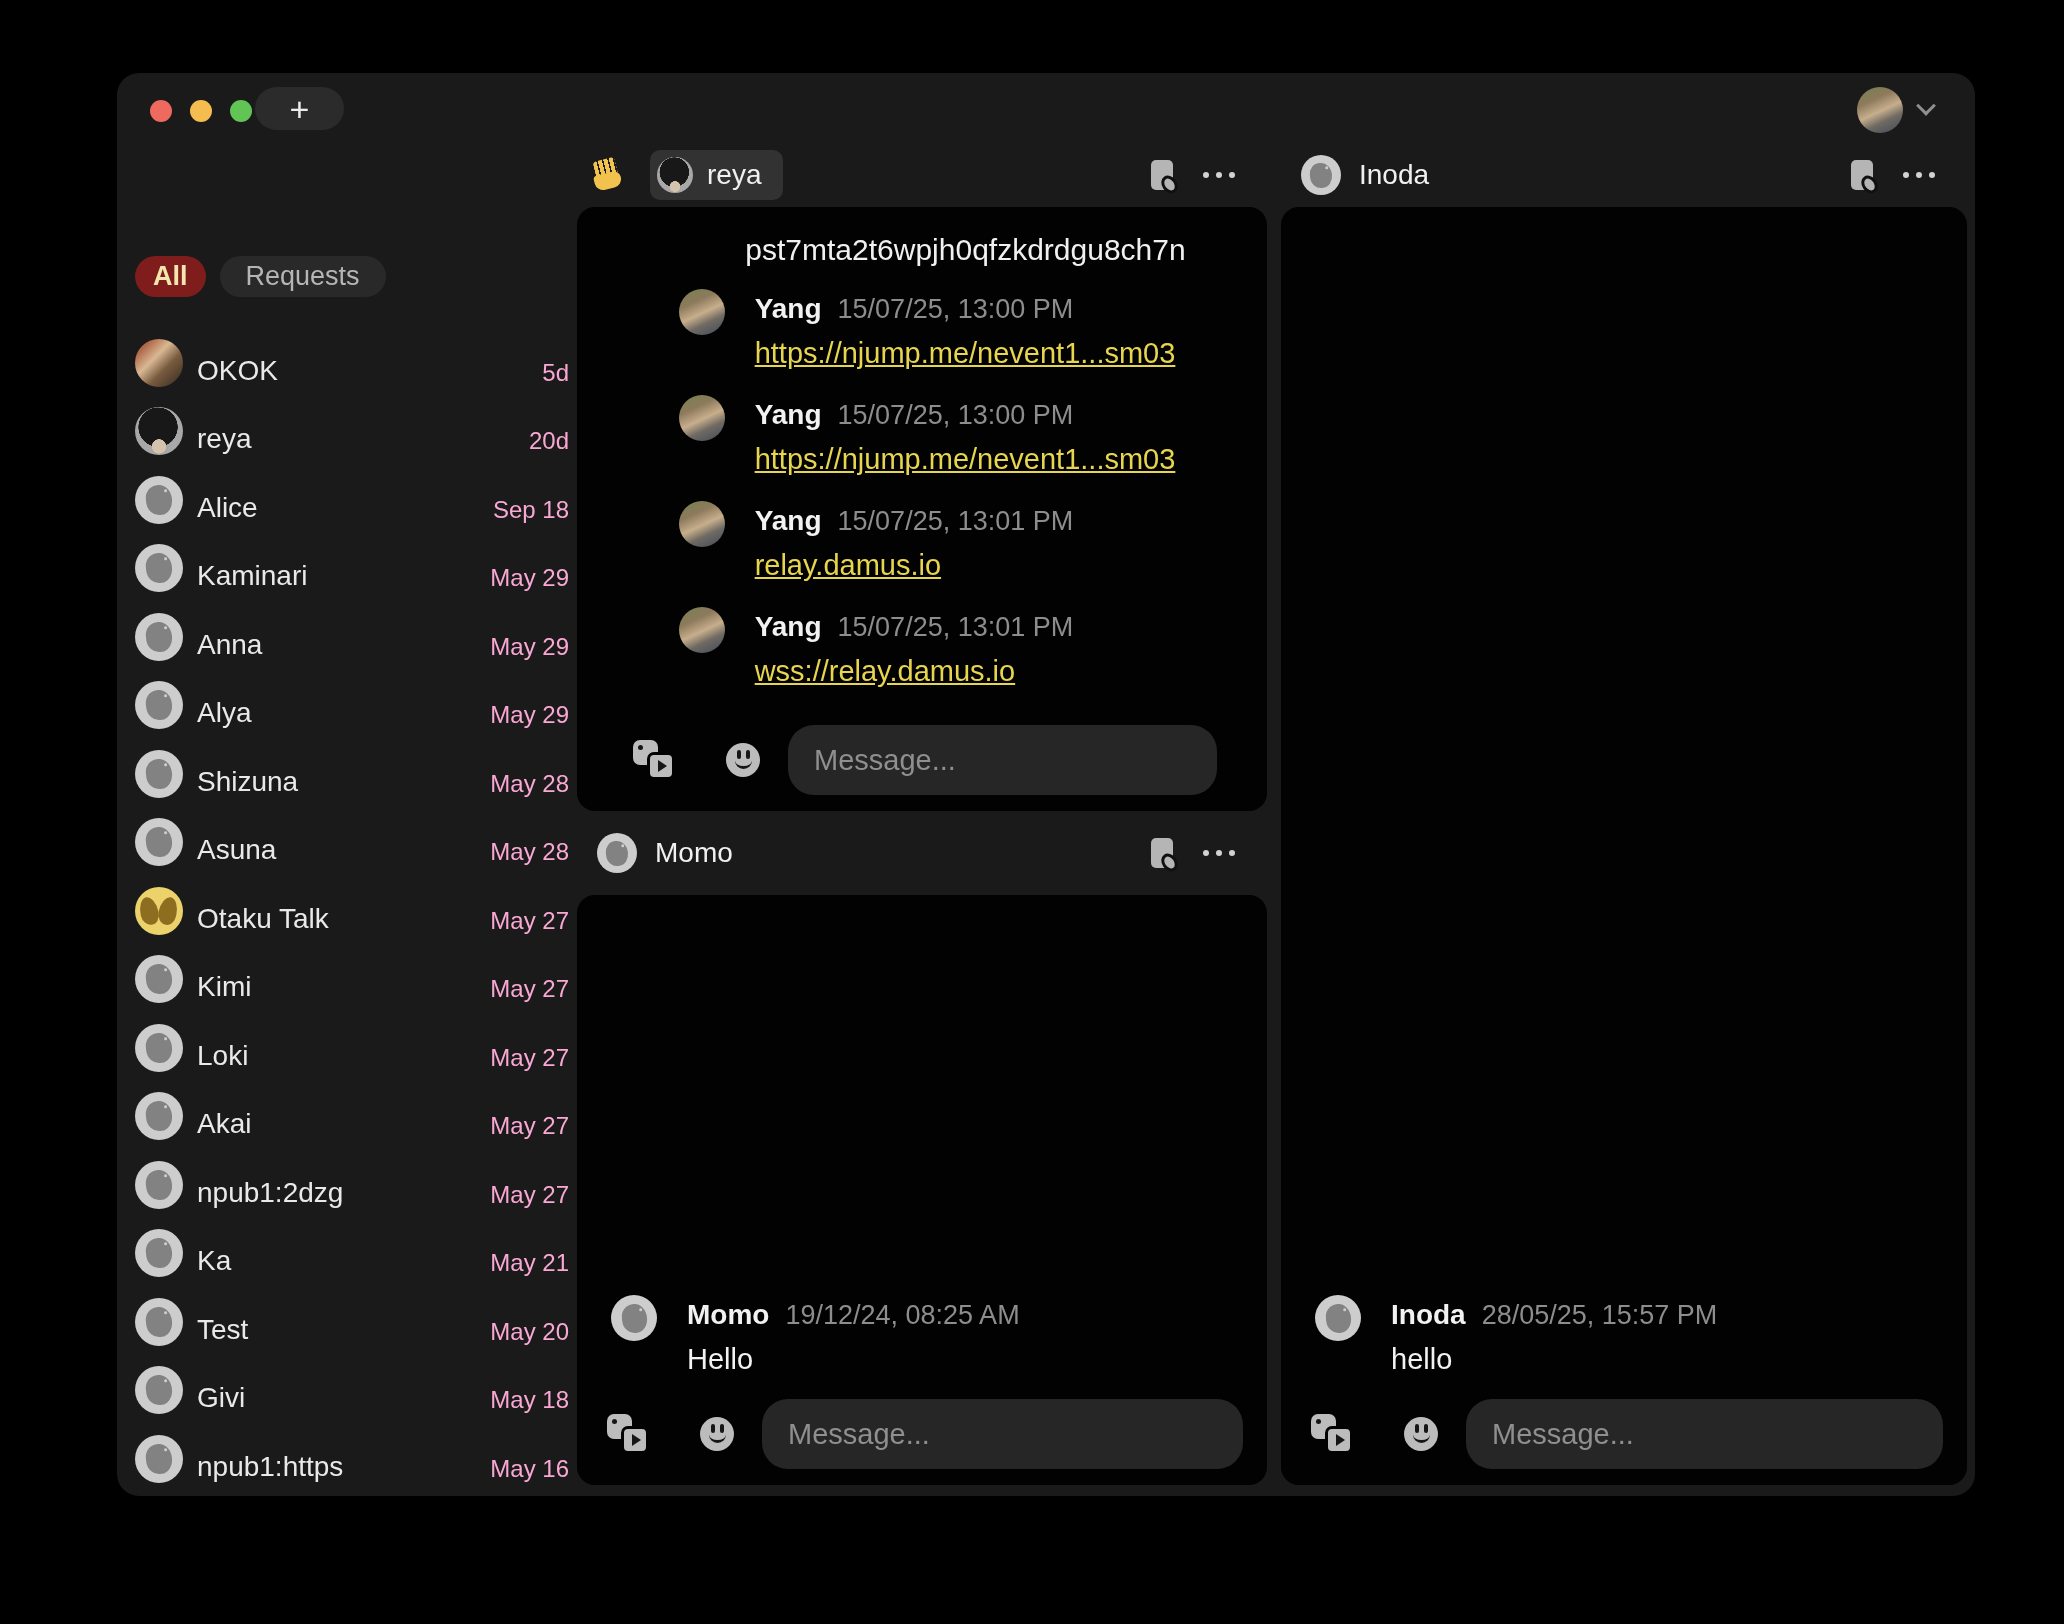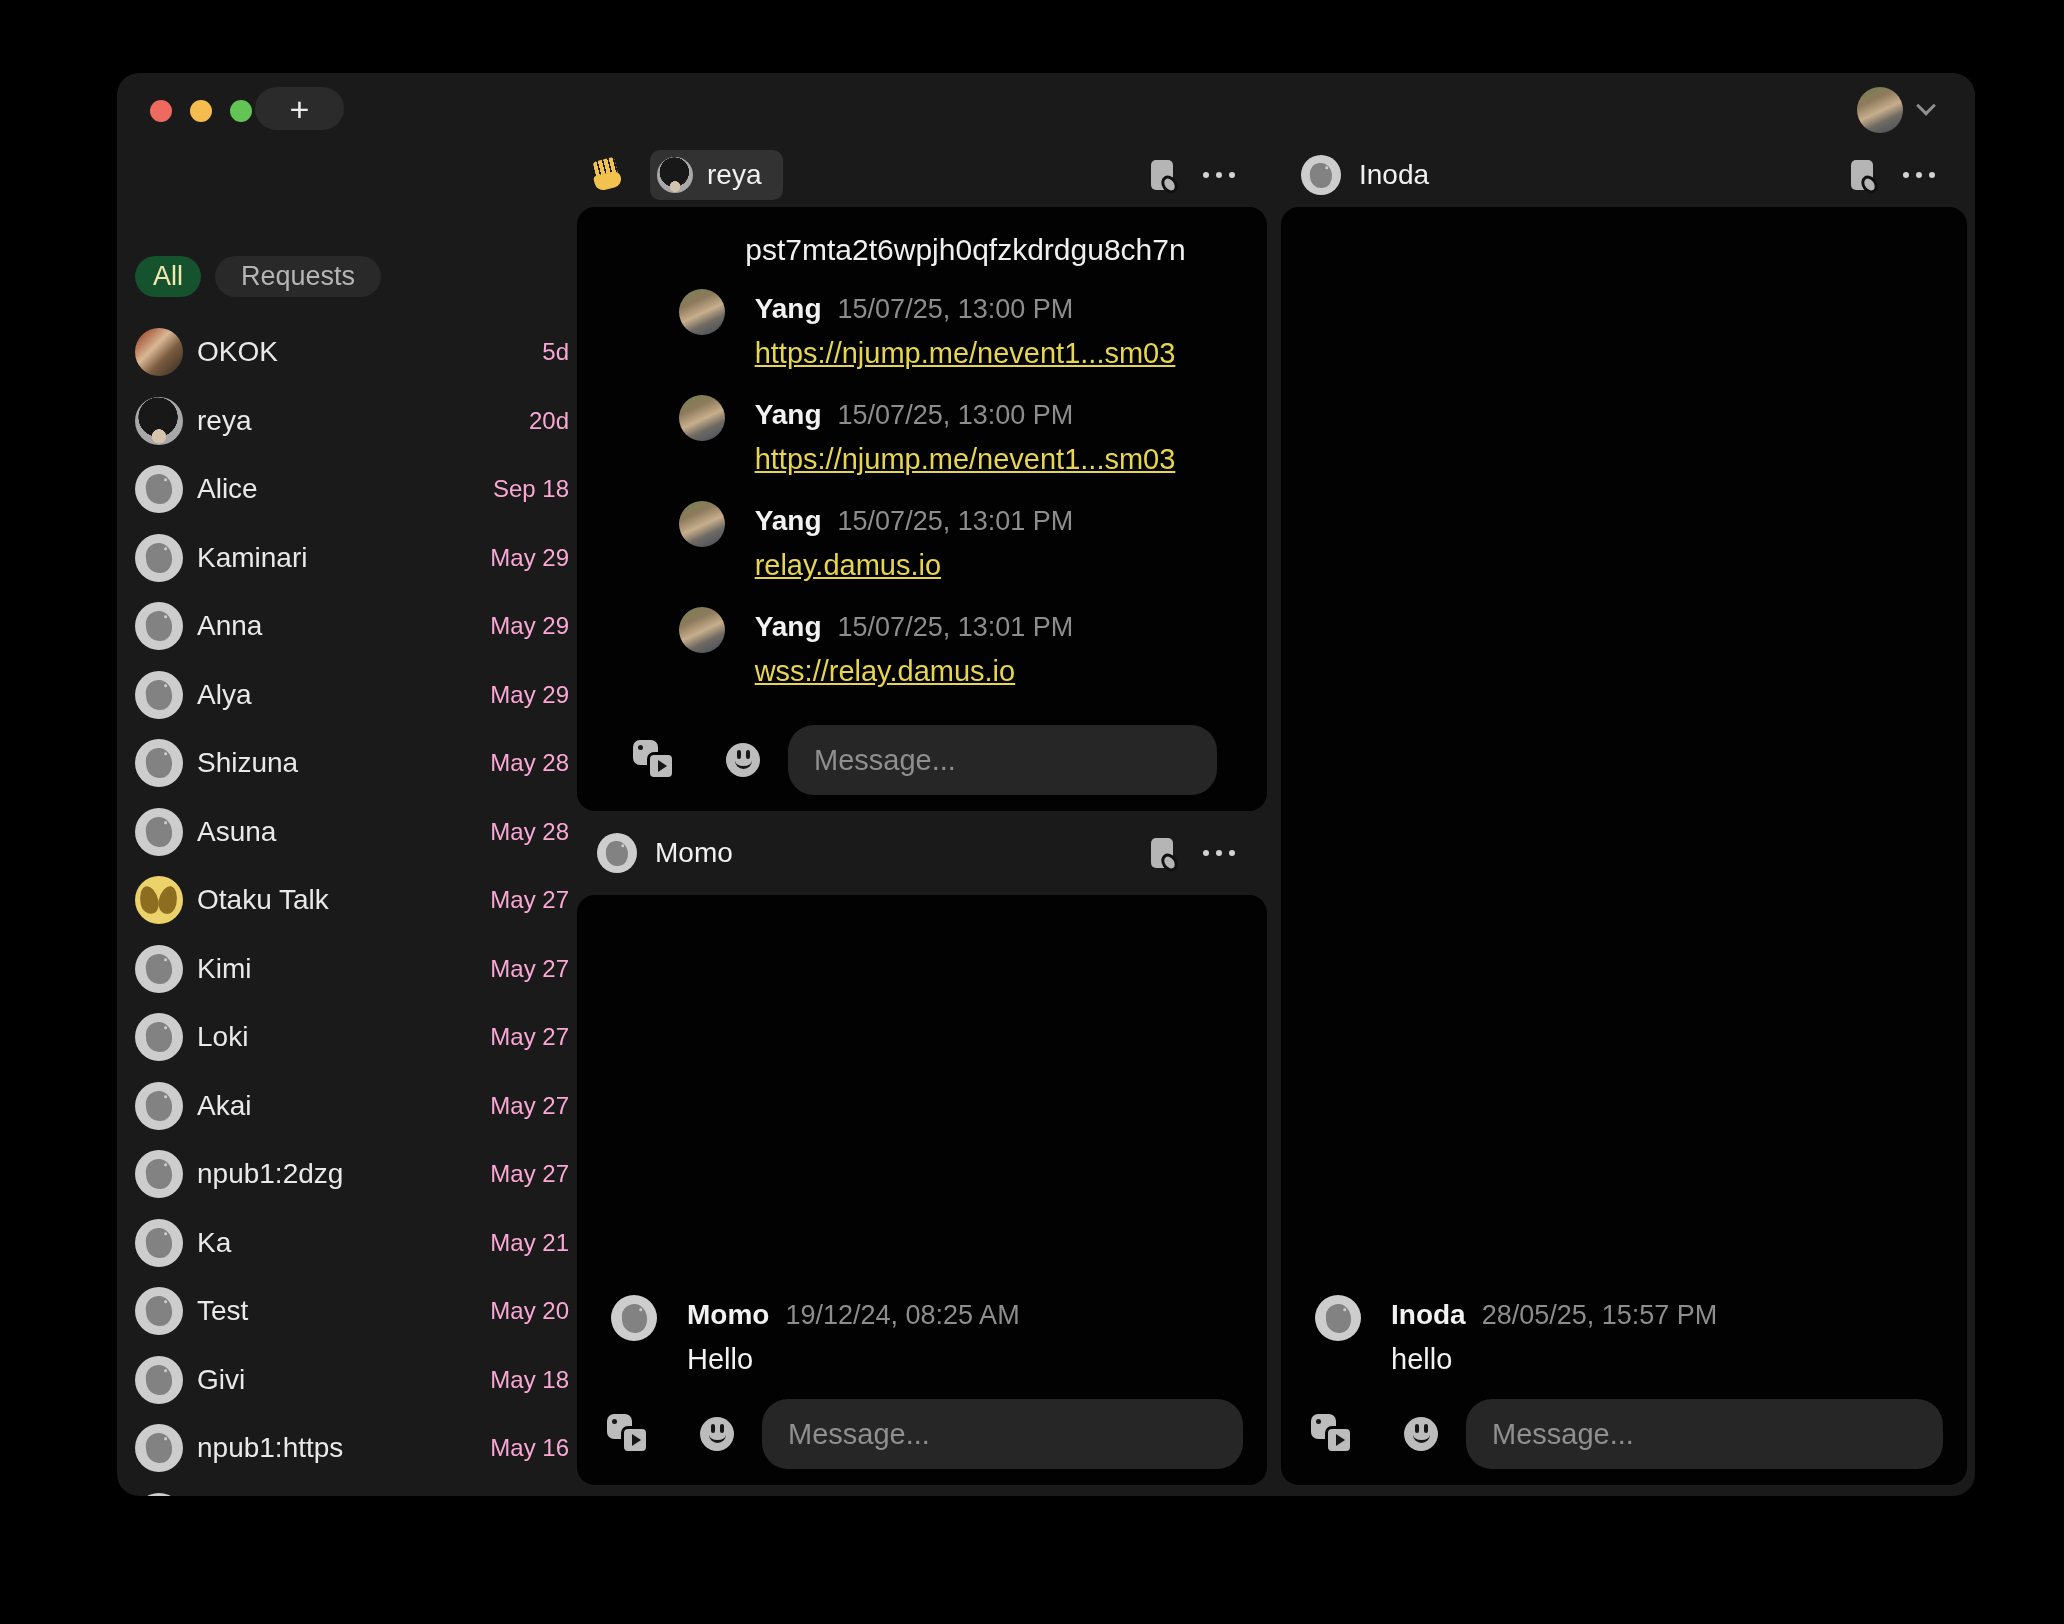--- a/index.html
+++ b/index.html
@@ -53,7 +53,7 @@
   .tabs { position:absolute; left:18px; top:183px; display:flex; gap:14px; }
   .tab { height:41px; border-radius:21px; display:flex; align-items:center; justify-content:center;
          font-size:27px; padding:0 26px; background:#292929; color:#b5b5b5; }
-  .tab.active { background:#14532d; color:#f4e7ae; font-weight:400; padding:0 18px; }
+  .tab.active { background:#7f1d1d; color:#f4e7ae; font-weight:700; padding:0 18px; }
   .conv-list { position:absolute; left:18px; top:245px; width:438px; }
   .conv-row { height:68.5px; display:flex; align-items:center; }
   .conv-row .avatar { width:48px; height:48px; }

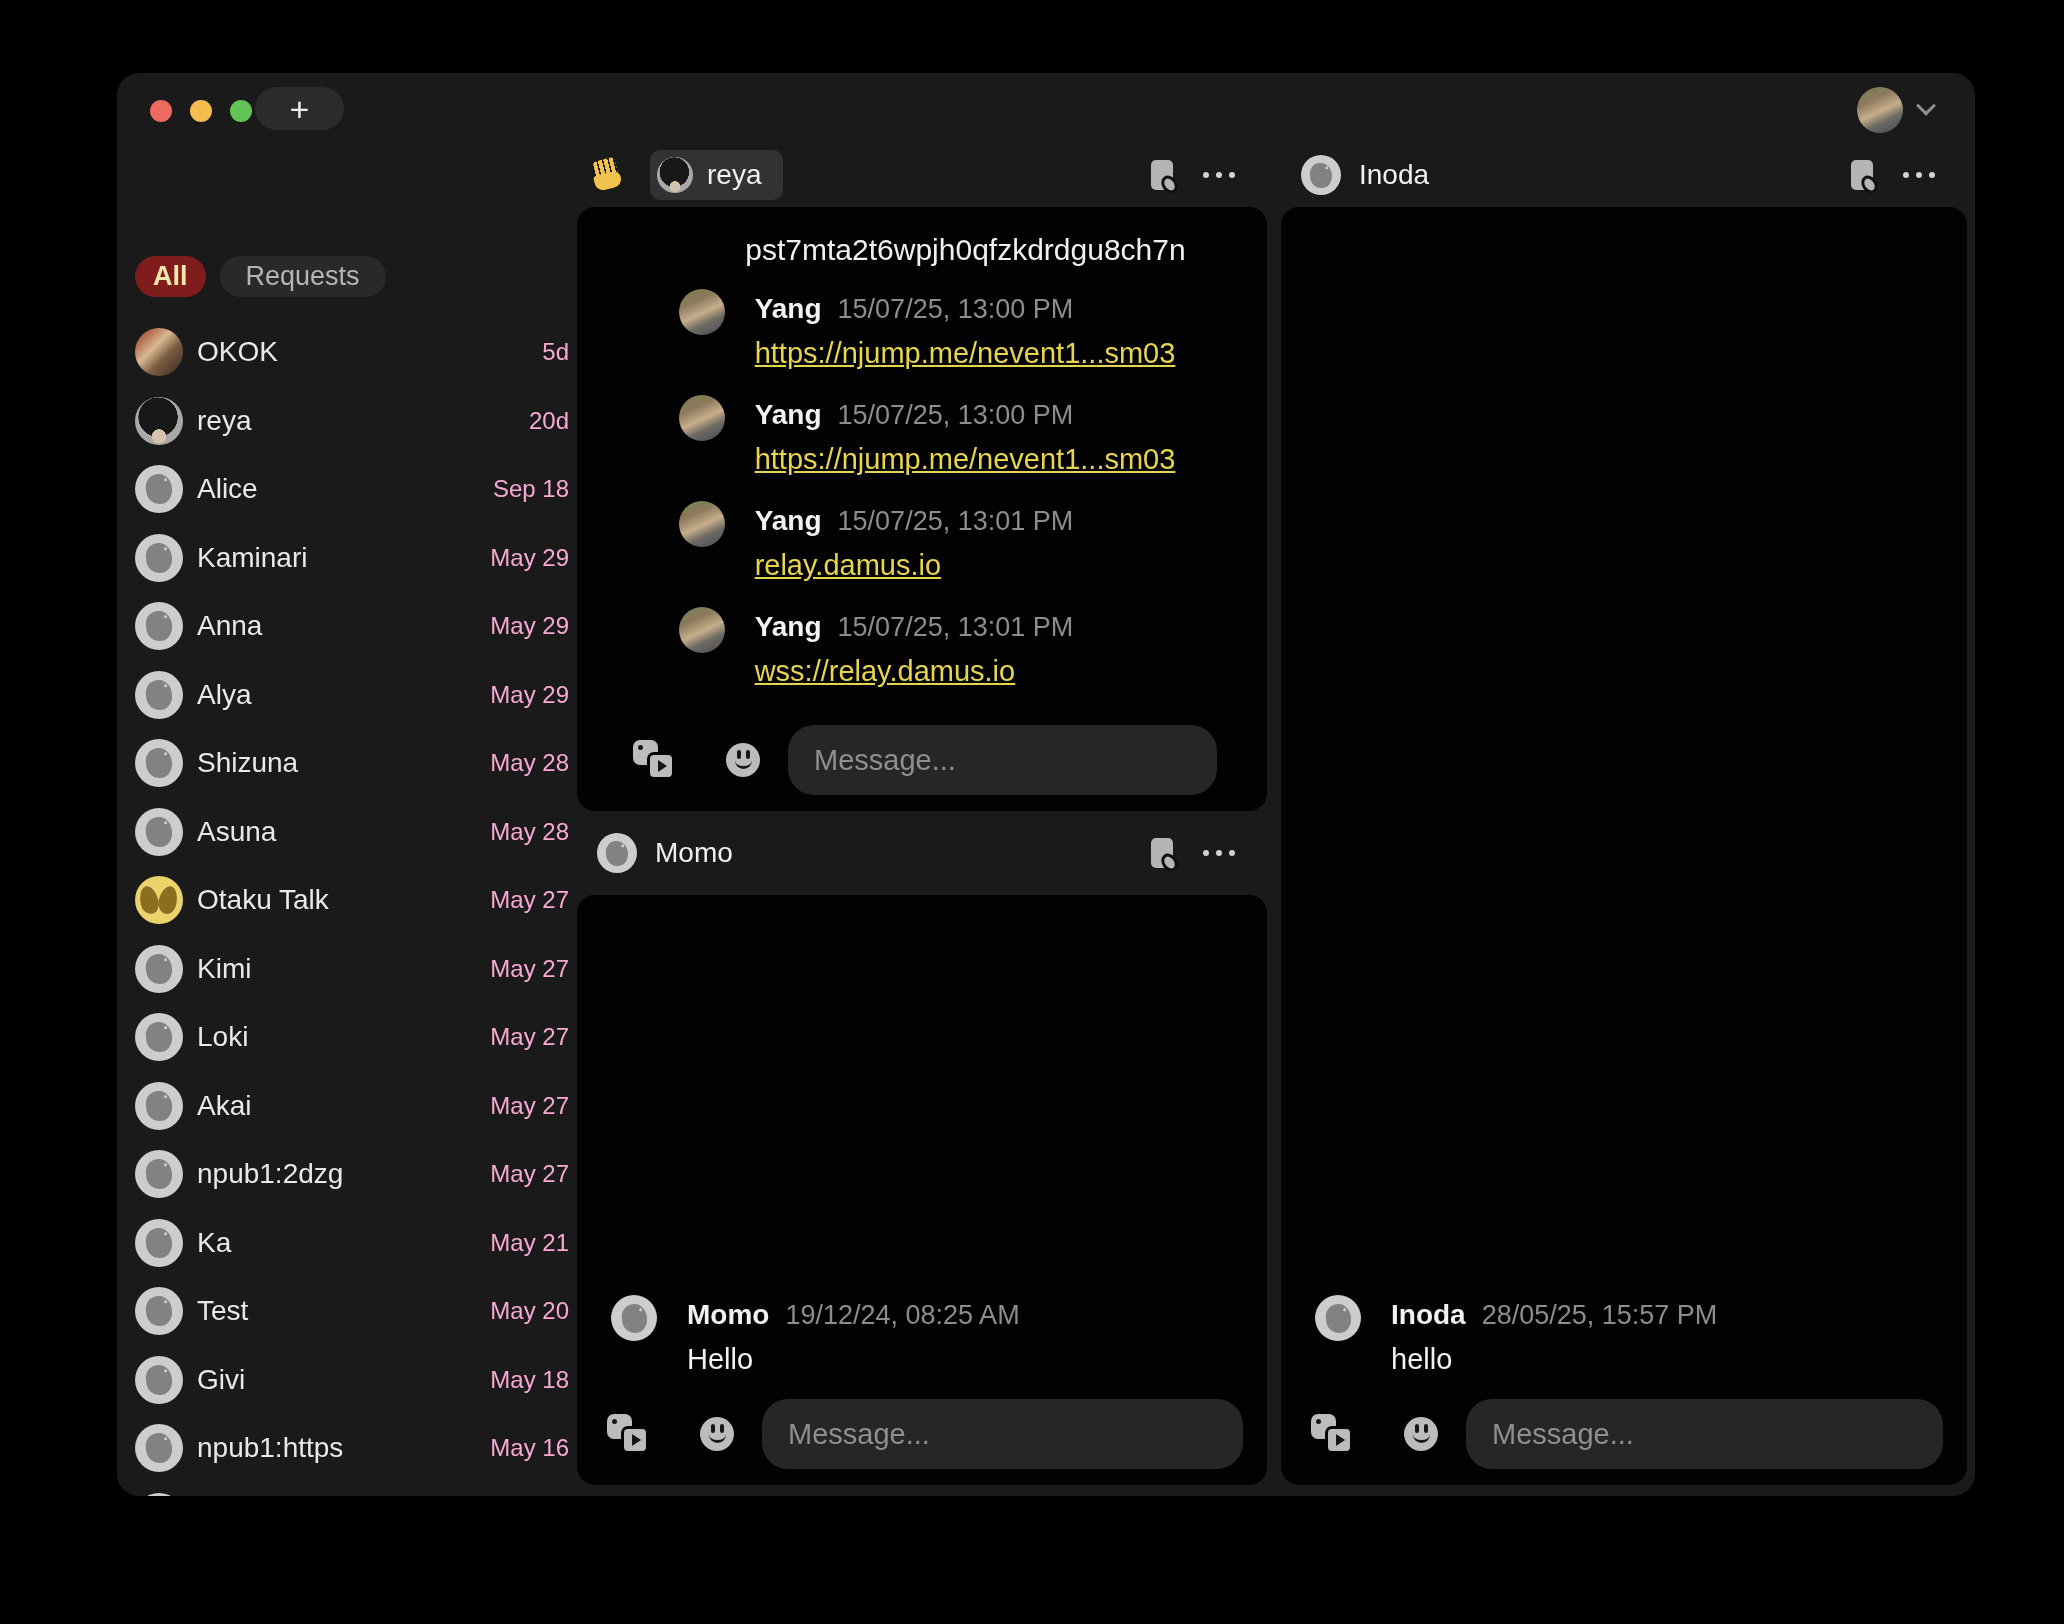--- a/index.html
+++ b/index.html
@@ -55,7 +55,7 @@
          font-size:27px; padding:0 26px; background:#292929; color:#b5b5b5; }
   .tab.active { background:#7f1d1d; color:#f4e7ae; font-weight:700; padding:0 18px; }
   .conv-list { position:absolute; left:18px; top:245px; width:438px; }
-  .conv-row { height:68.5px; display:flex; align-items:center; }
+  .conv-row { height:68.5px; display:flex; align-items:flex-end; }
   .conv-row .avatar { width:48px; height:48px; }
   .conv-name { margin-left:14px; font-size:28px; color:#e9e9e9; }
   .conv-date { margin-left:auto; margin-right:4px; font-size:24px; color:#f9a8d4; }

